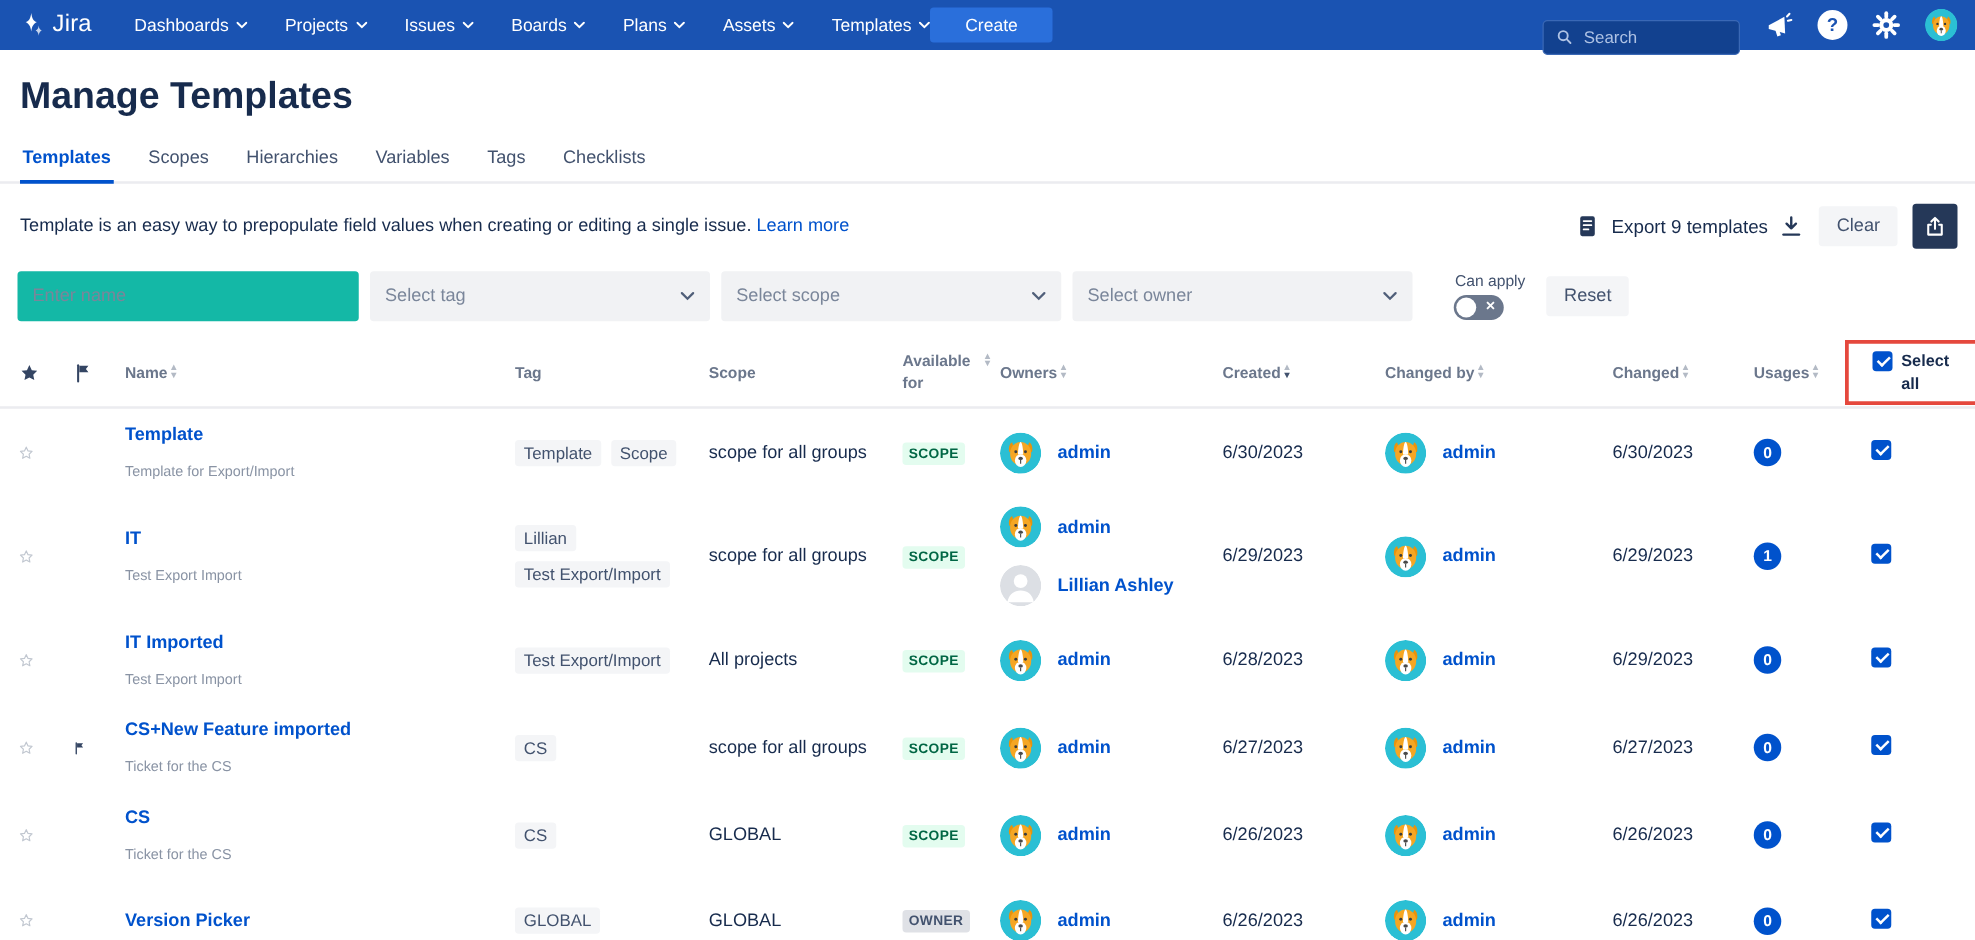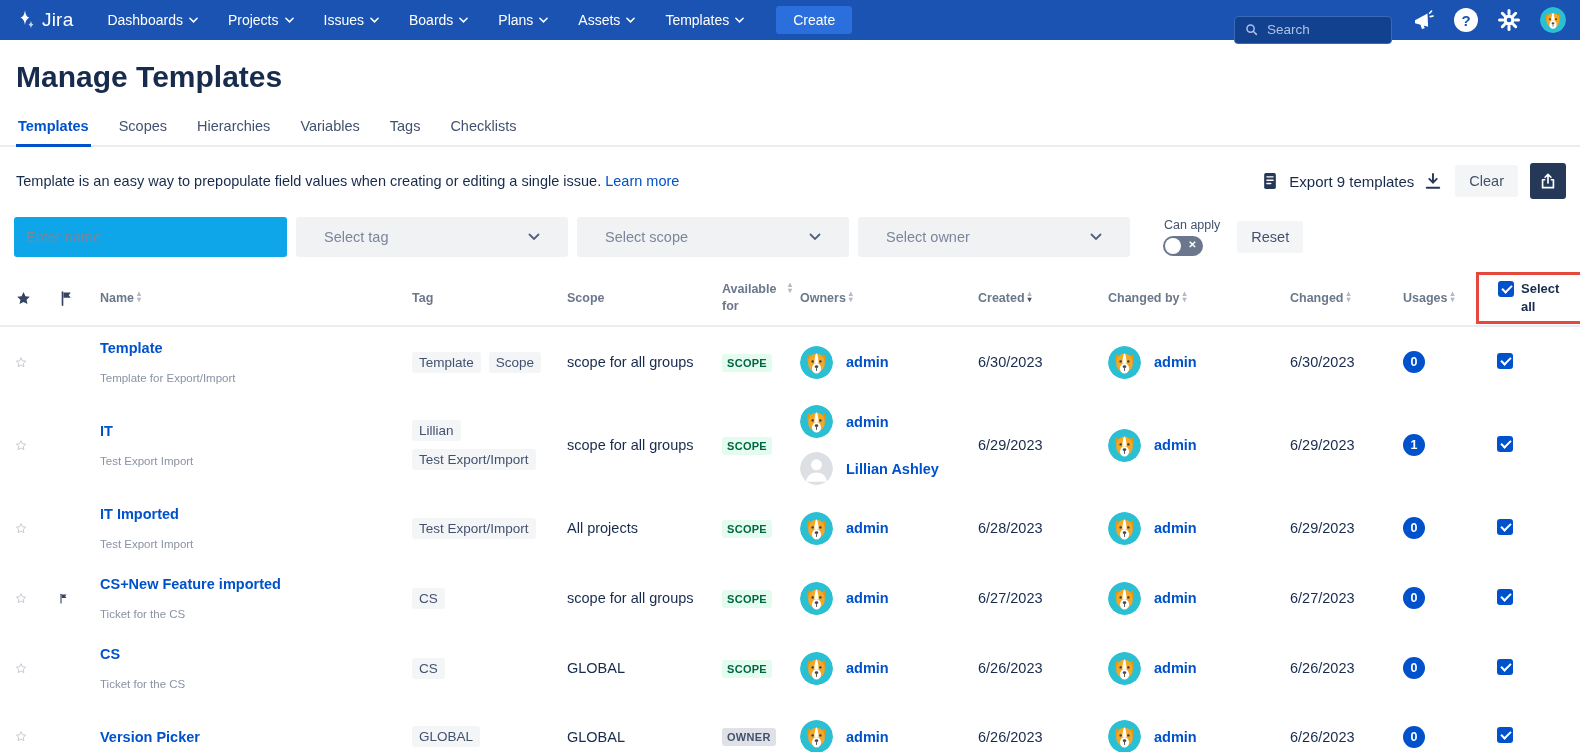--- a/index.html
+++ b/index.html
@@ -14,8 +14,8 @@
   .nav-items { display:flex; align-items:center; gap:30px; }
   .nav-item { display:flex; align-items:center; gap:6px; color:#fff; font-size:14px;
     cursor:pointer; text-decoration:none; white-space:nowrap; }
-  .create-btn { margin-left:32px; background:#2A6FDB; color:#fff; border:none; border-radius:3px;
-    font-size:14px; font-family:inherit; padding:6px 17px; cursor:pointer; font-weight:500; }
+  .create-btn { background:#2A6FDB; color:#fff; border:none; border-radius:3px;
+    font-size:14px; font-family:inherit; padding:6px 28px; cursor:pointer; font-weight:500; }
   .nav-right { margin-left:auto; display:flex; align-items:center; gap:18px; }
   .search-box { display:flex; align-items:center; gap:8px; background:#12418F;
     border:1px solid #3A68B5; border-radius:4px; width:158px; height:28px; padding:0 9px;margin-top:19px; }

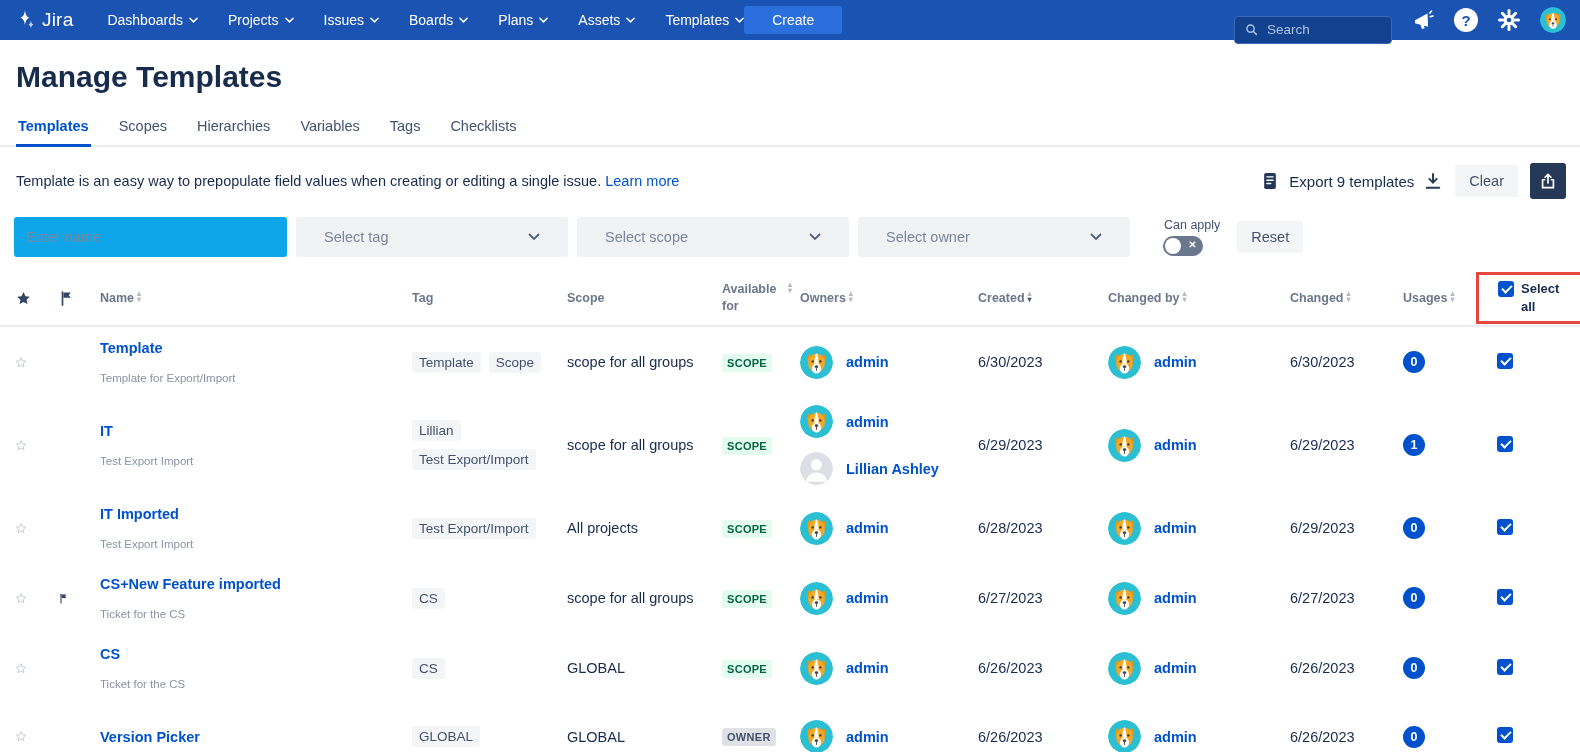--- a/index.html
+++ b/index.html
@@ -50,7 +50,7 @@
 
   
   .filters { display:flex; align-items:center; gap:9px; padding:4px 14px 14px 14px; }
-  .f-input { background:#0ea5e9; border:none; border-radius:3px; height:40px; width:273px;
+  .f-input { background:#14b8a6; border:none; border-radius:3px; height:40px; width:273px;
     font-size:14.5px; color:#172B4D; padding:0 12px; font-family:inherit; outline:none; }
   .f-input::placeholder { color:#7A869A; }
   .f-select { background:#F1F2F4; border-radius:3px; height:40px; width:272px; display:flex;

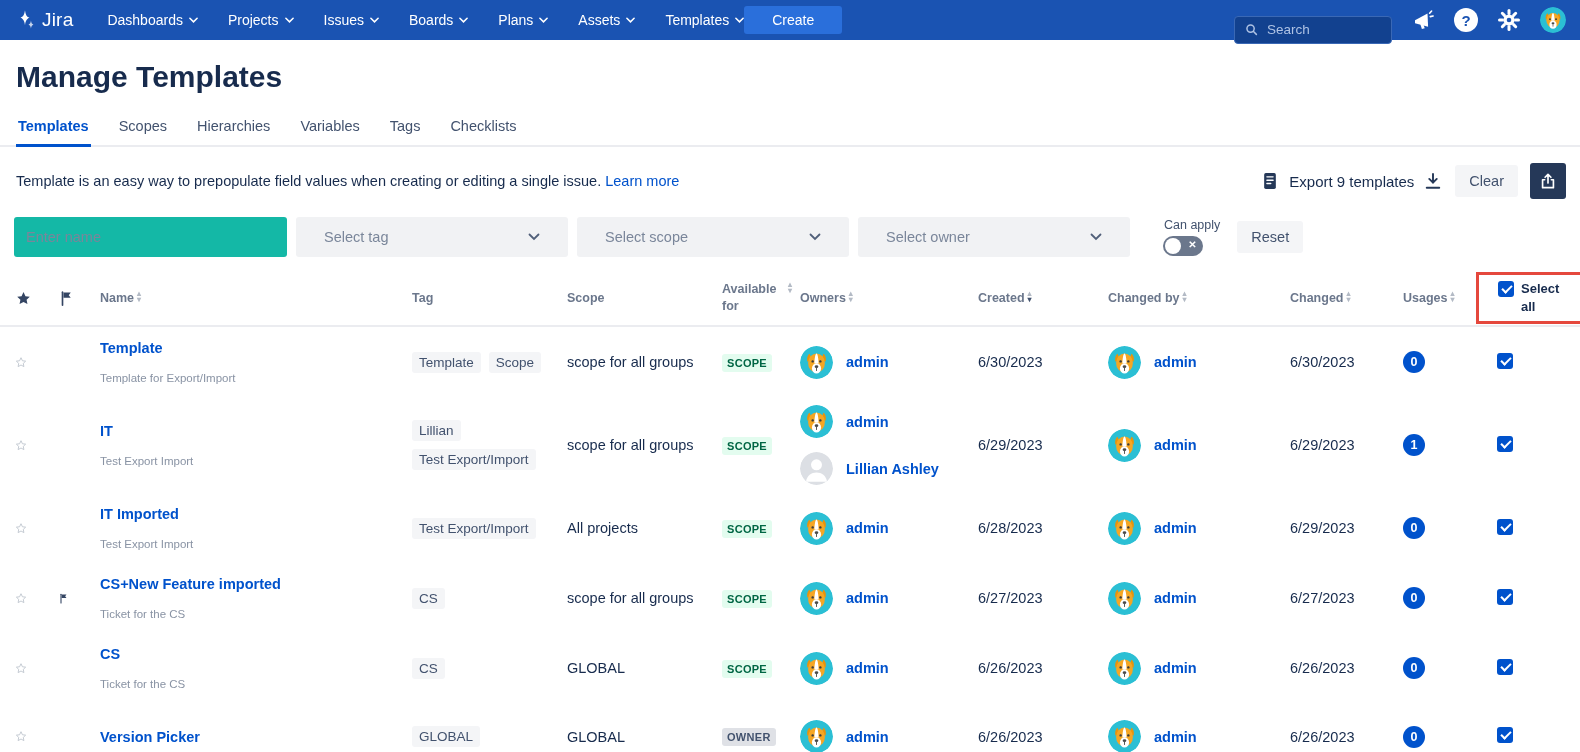--- a/index.html
+++ b/index.html
@@ -54,7 +54,7 @@
     font-size:14.5px; color:#172B4D; padding:0 12px; font-family:inherit; outline:none; }
   .f-input::placeholder { color:#7A869A; }
   .f-select { background:#F1F2F4; border-radius:3px; height:40px; width:272px; display:flex;
-    align-items:center; justify-content:space-between; padding:0 28px; cursor:pointer; }
+    align-items:center; justify-content:space-between; padding:0 12px; cursor:pointer; }
   .f-select .sel-text { font-size:14.5px; color:#7A869A; }
   .f-select.has-value .sel-text { color:#42526E; }
   .can-apply { display:flex; flex-direction:column; align-items:center; gap:4px; margin:0 8px 0 6px; }

